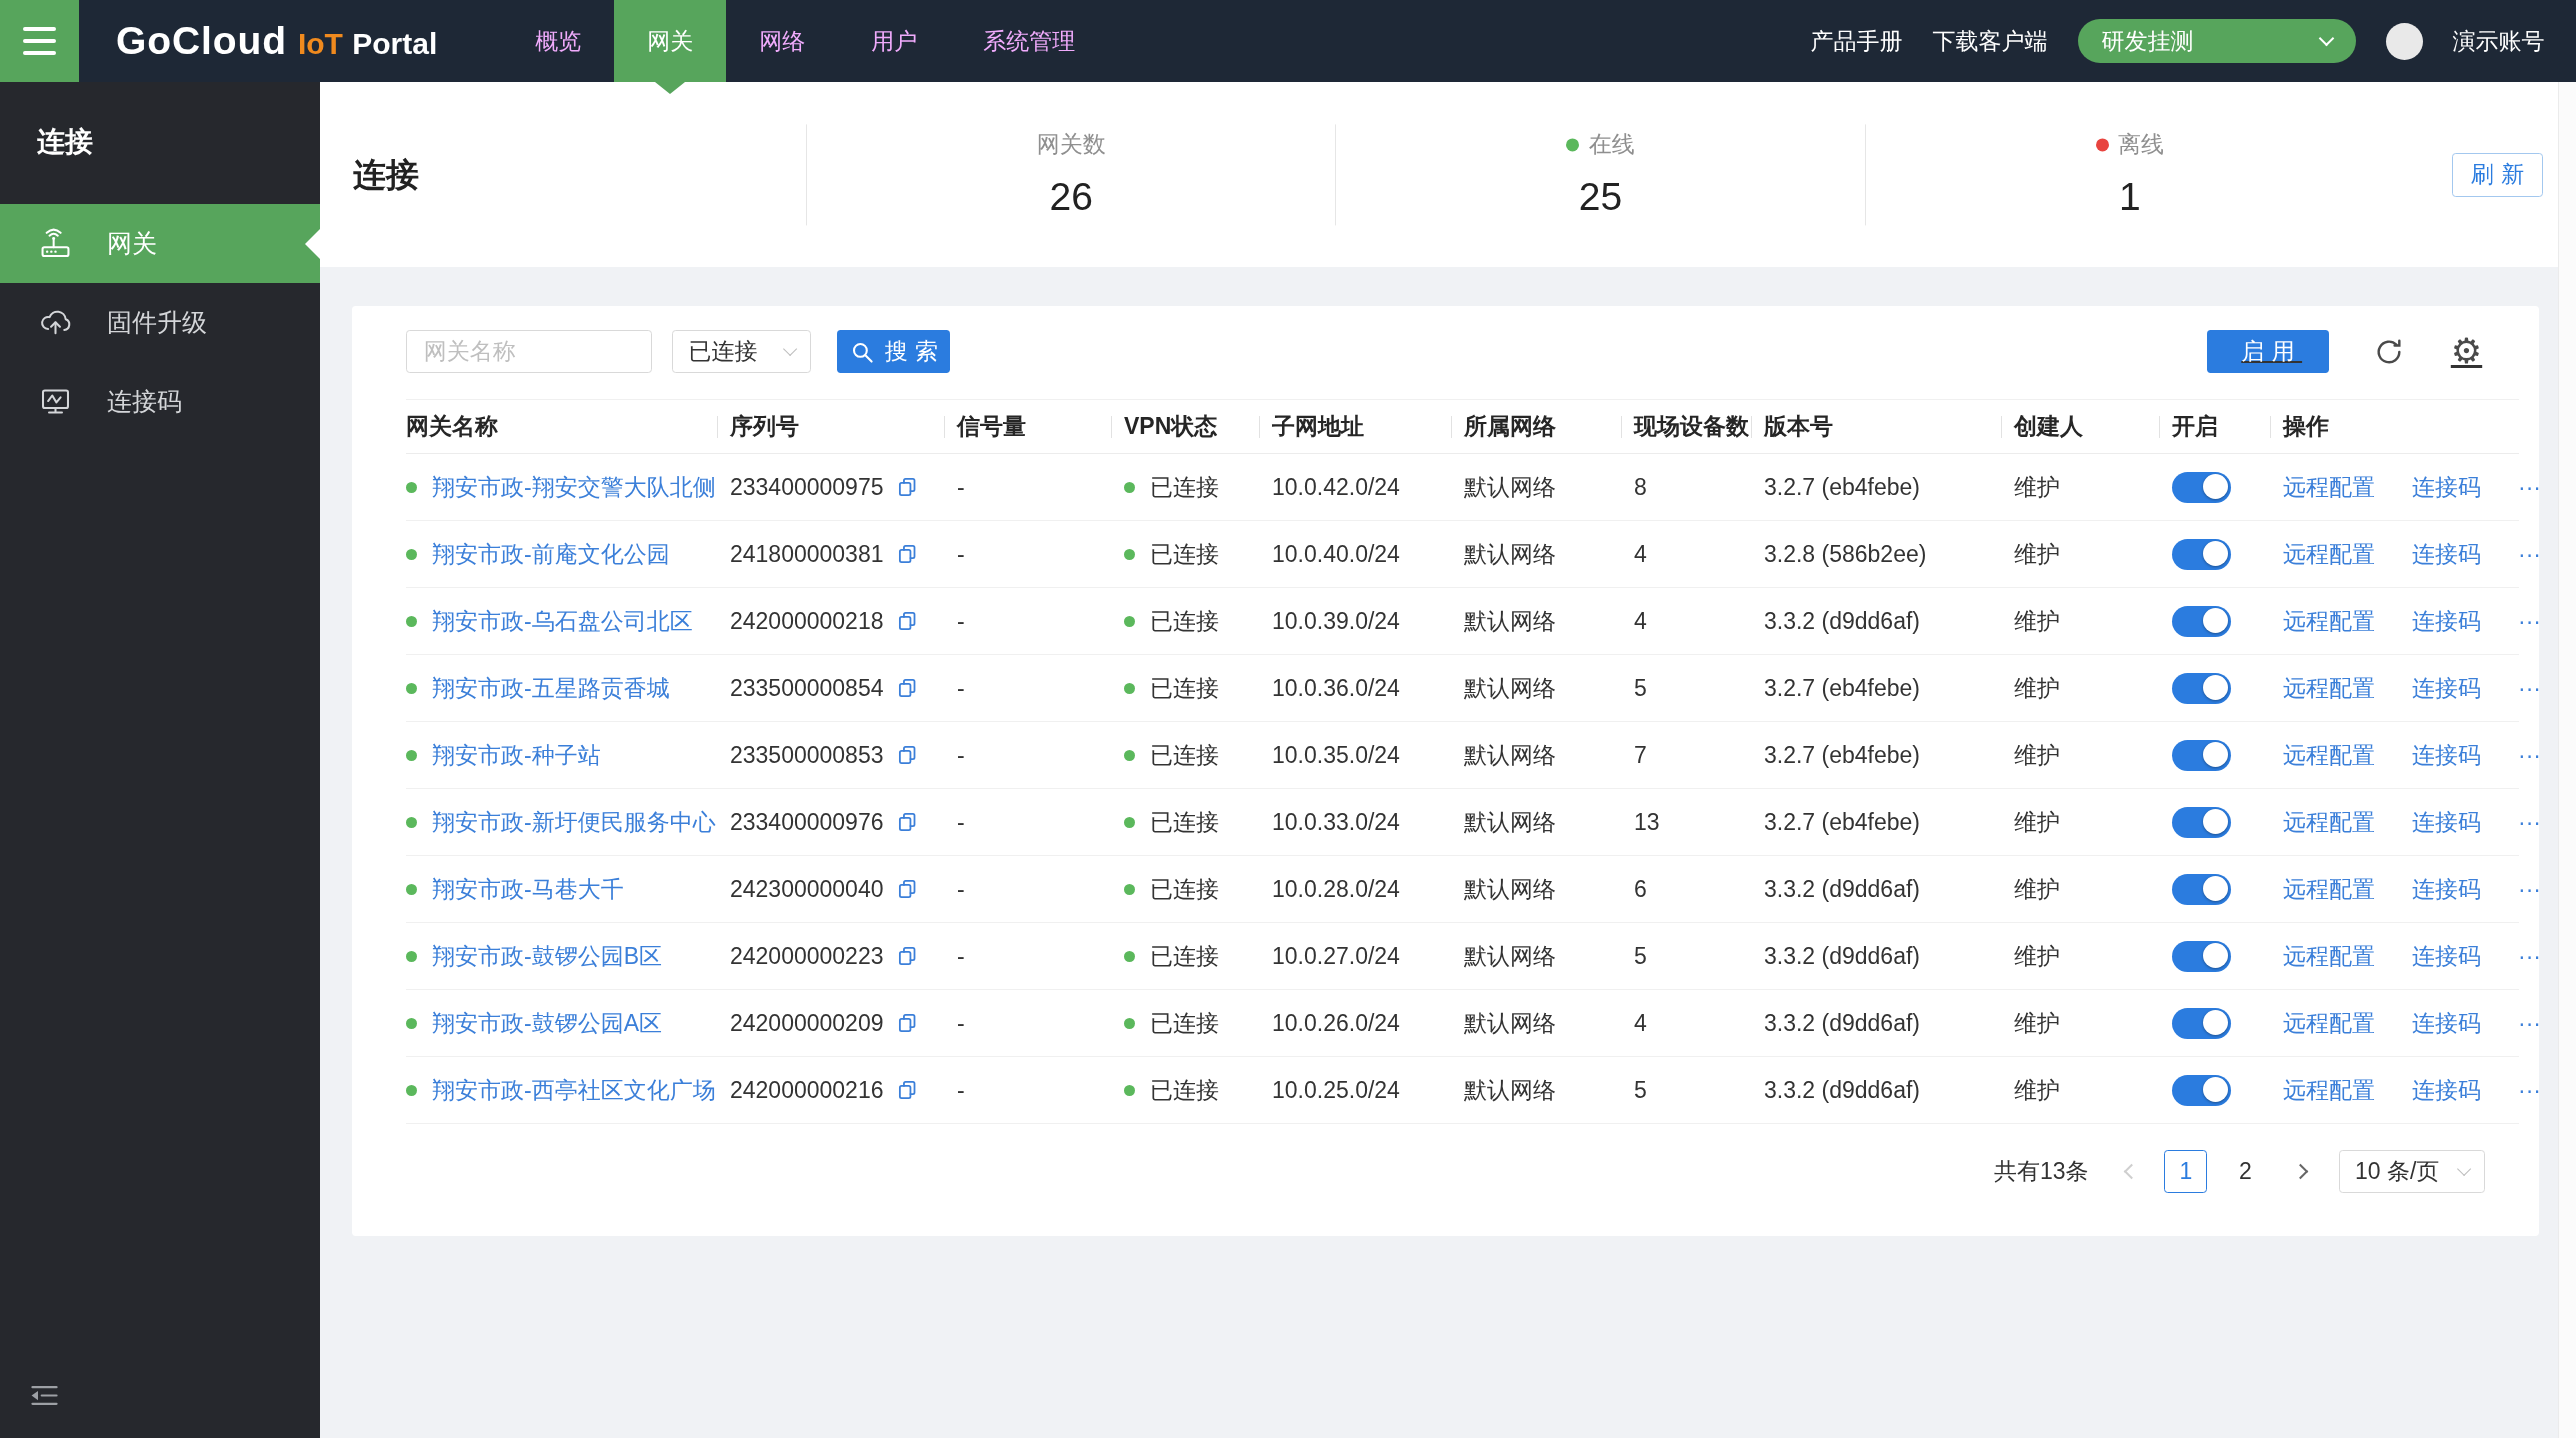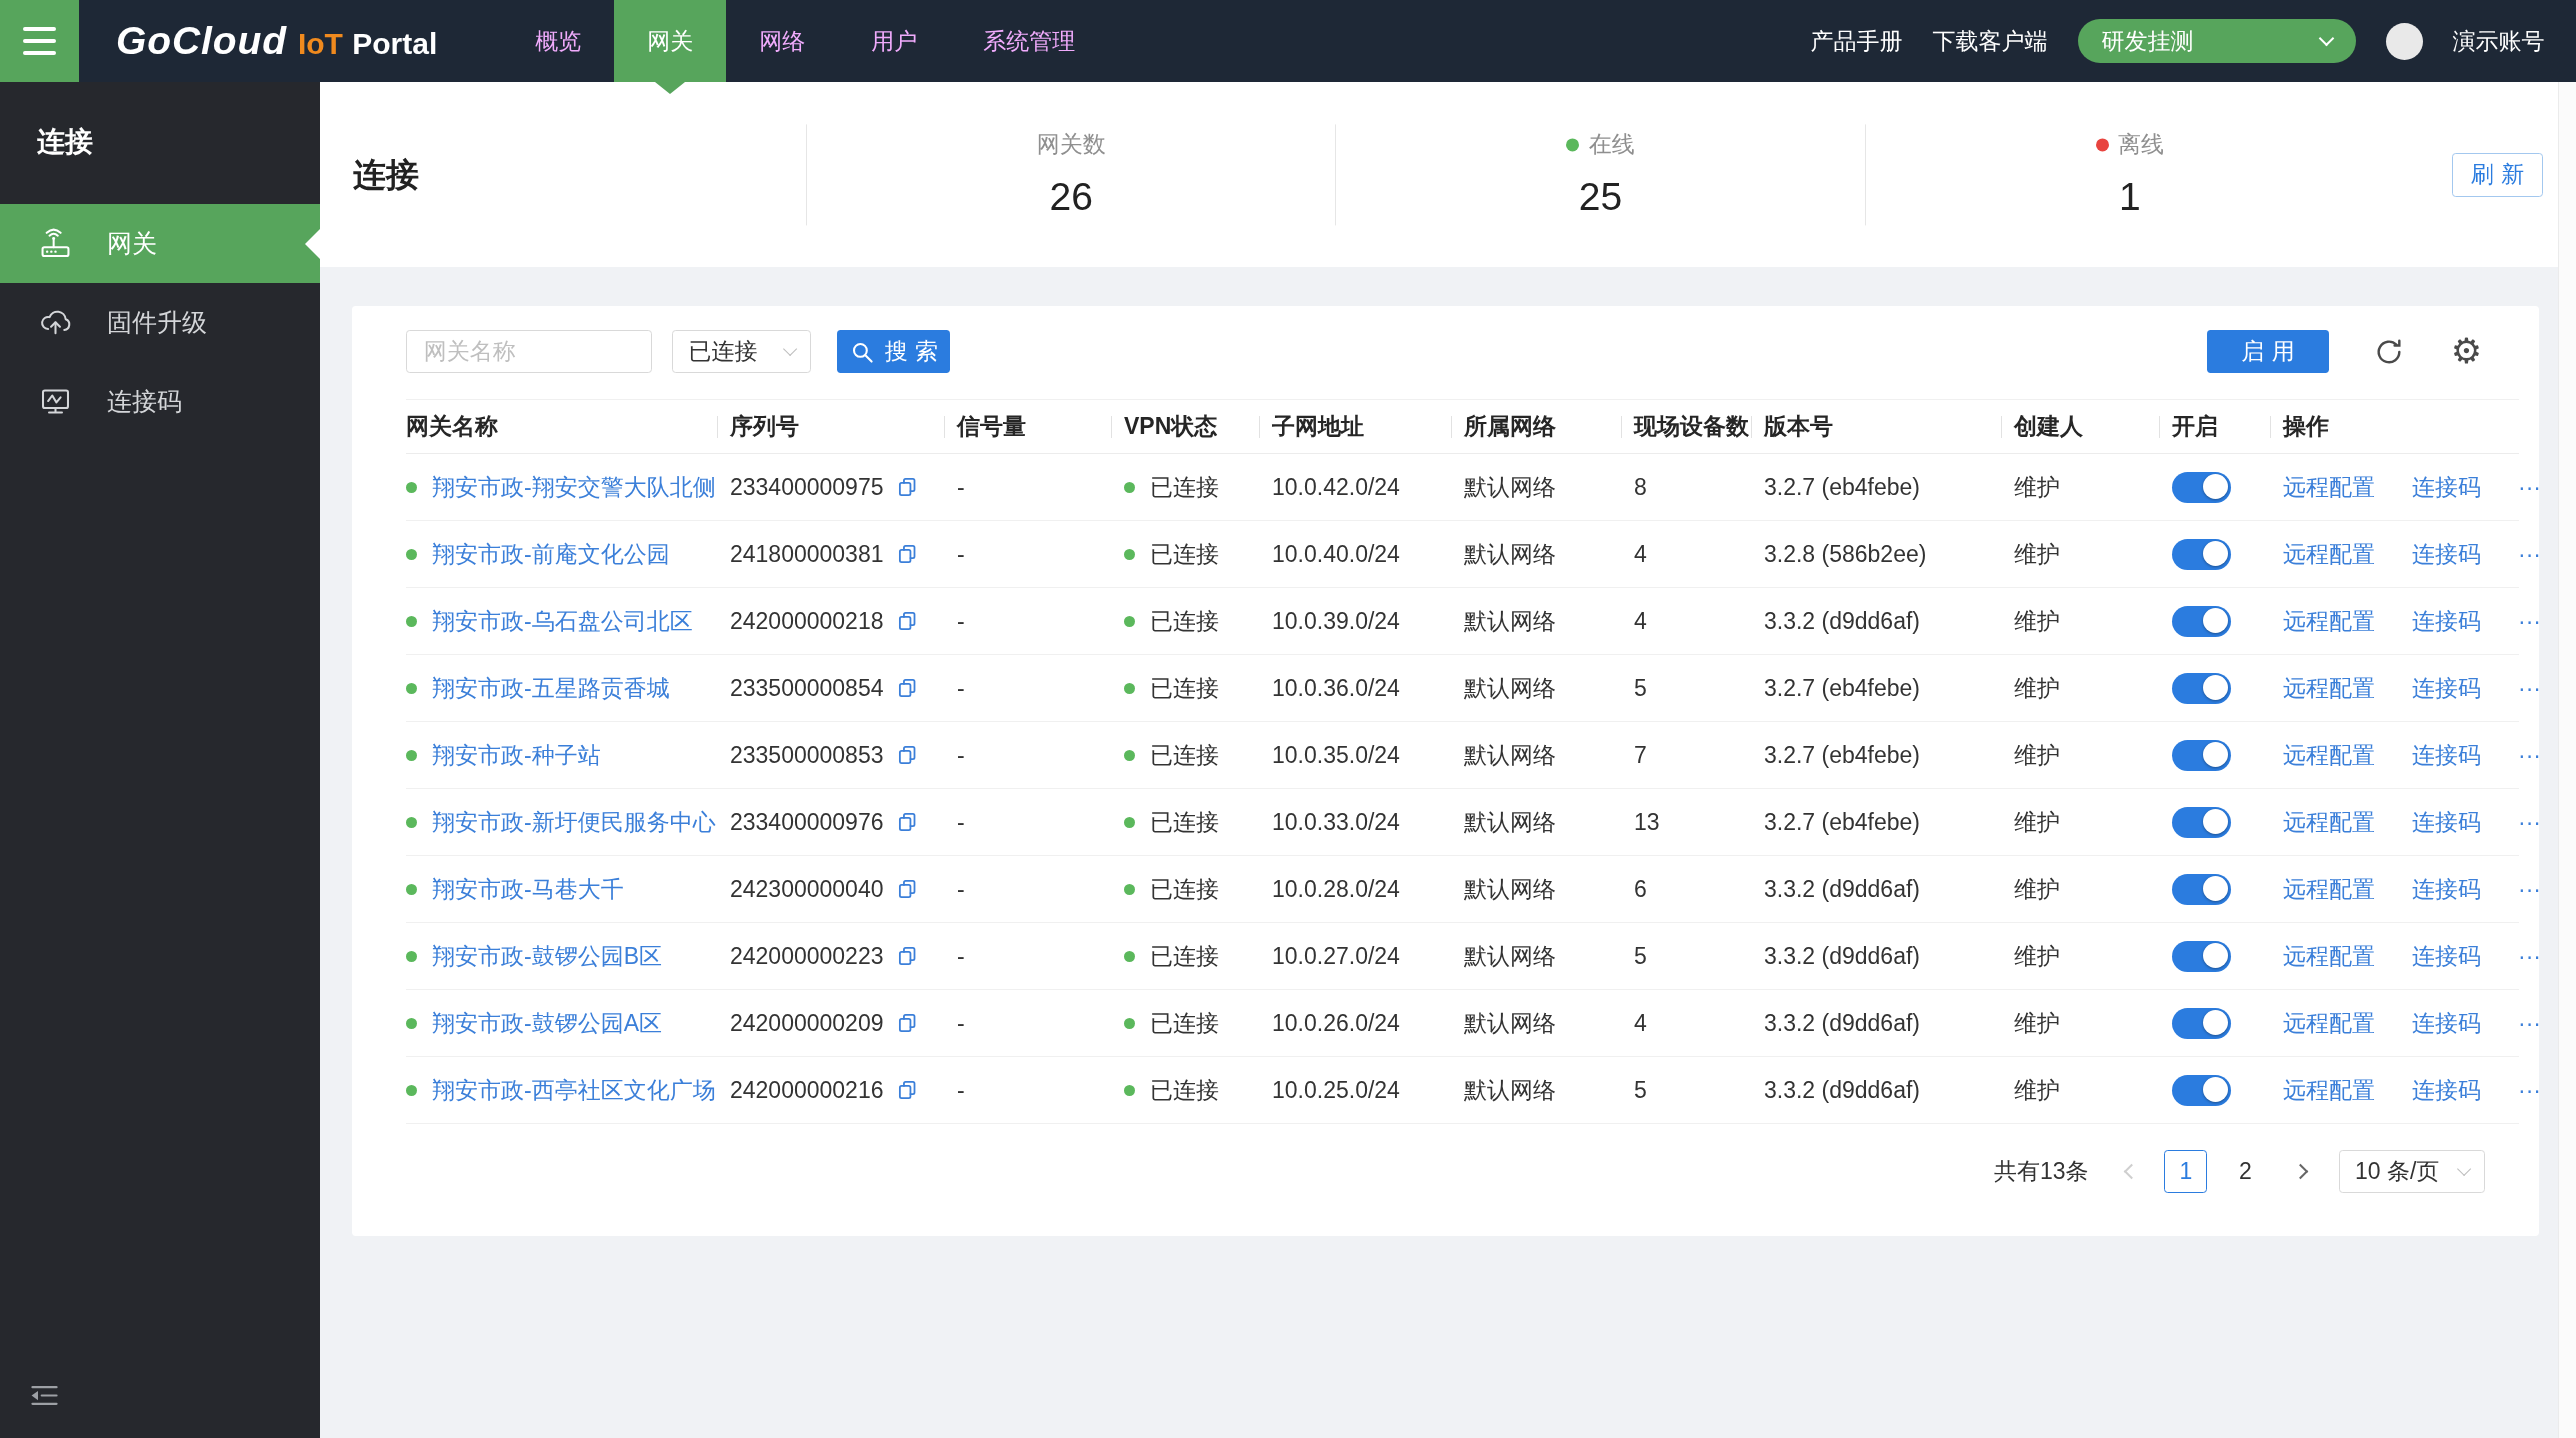--- a/index.html
+++ b/index.html
@@ -13,7 +13,7 @@
     justify-content:center; align-items:center; gap:8.3px; cursor:pointer; flex:0 0 auto; }
   .hamburger i { width:33px; height:3.7px; background:#fff; border-radius:1.9px; }
   .brand { display:flex; align-items:baseline; margin-left:37px; white-space:nowrap; }
-  .brand-name { color:#fff; font-size:39px; font-weight:700; letter-spacing:0.9px;font-style:italic; }
+  .brand-name { color:#fff; font-size:39px; font-weight:700; letter-spacing:0.9px; }
   .brand-accent { color:#f08a1e; font-size:30px; font-weight:700; margin-left:11px; }
   .brand-suffix { color:#fff; font-size:30px; font-weight:700; margin-left:9.3px; }
   .top-nav { display:flex; height:82px; margin-left:65px; }

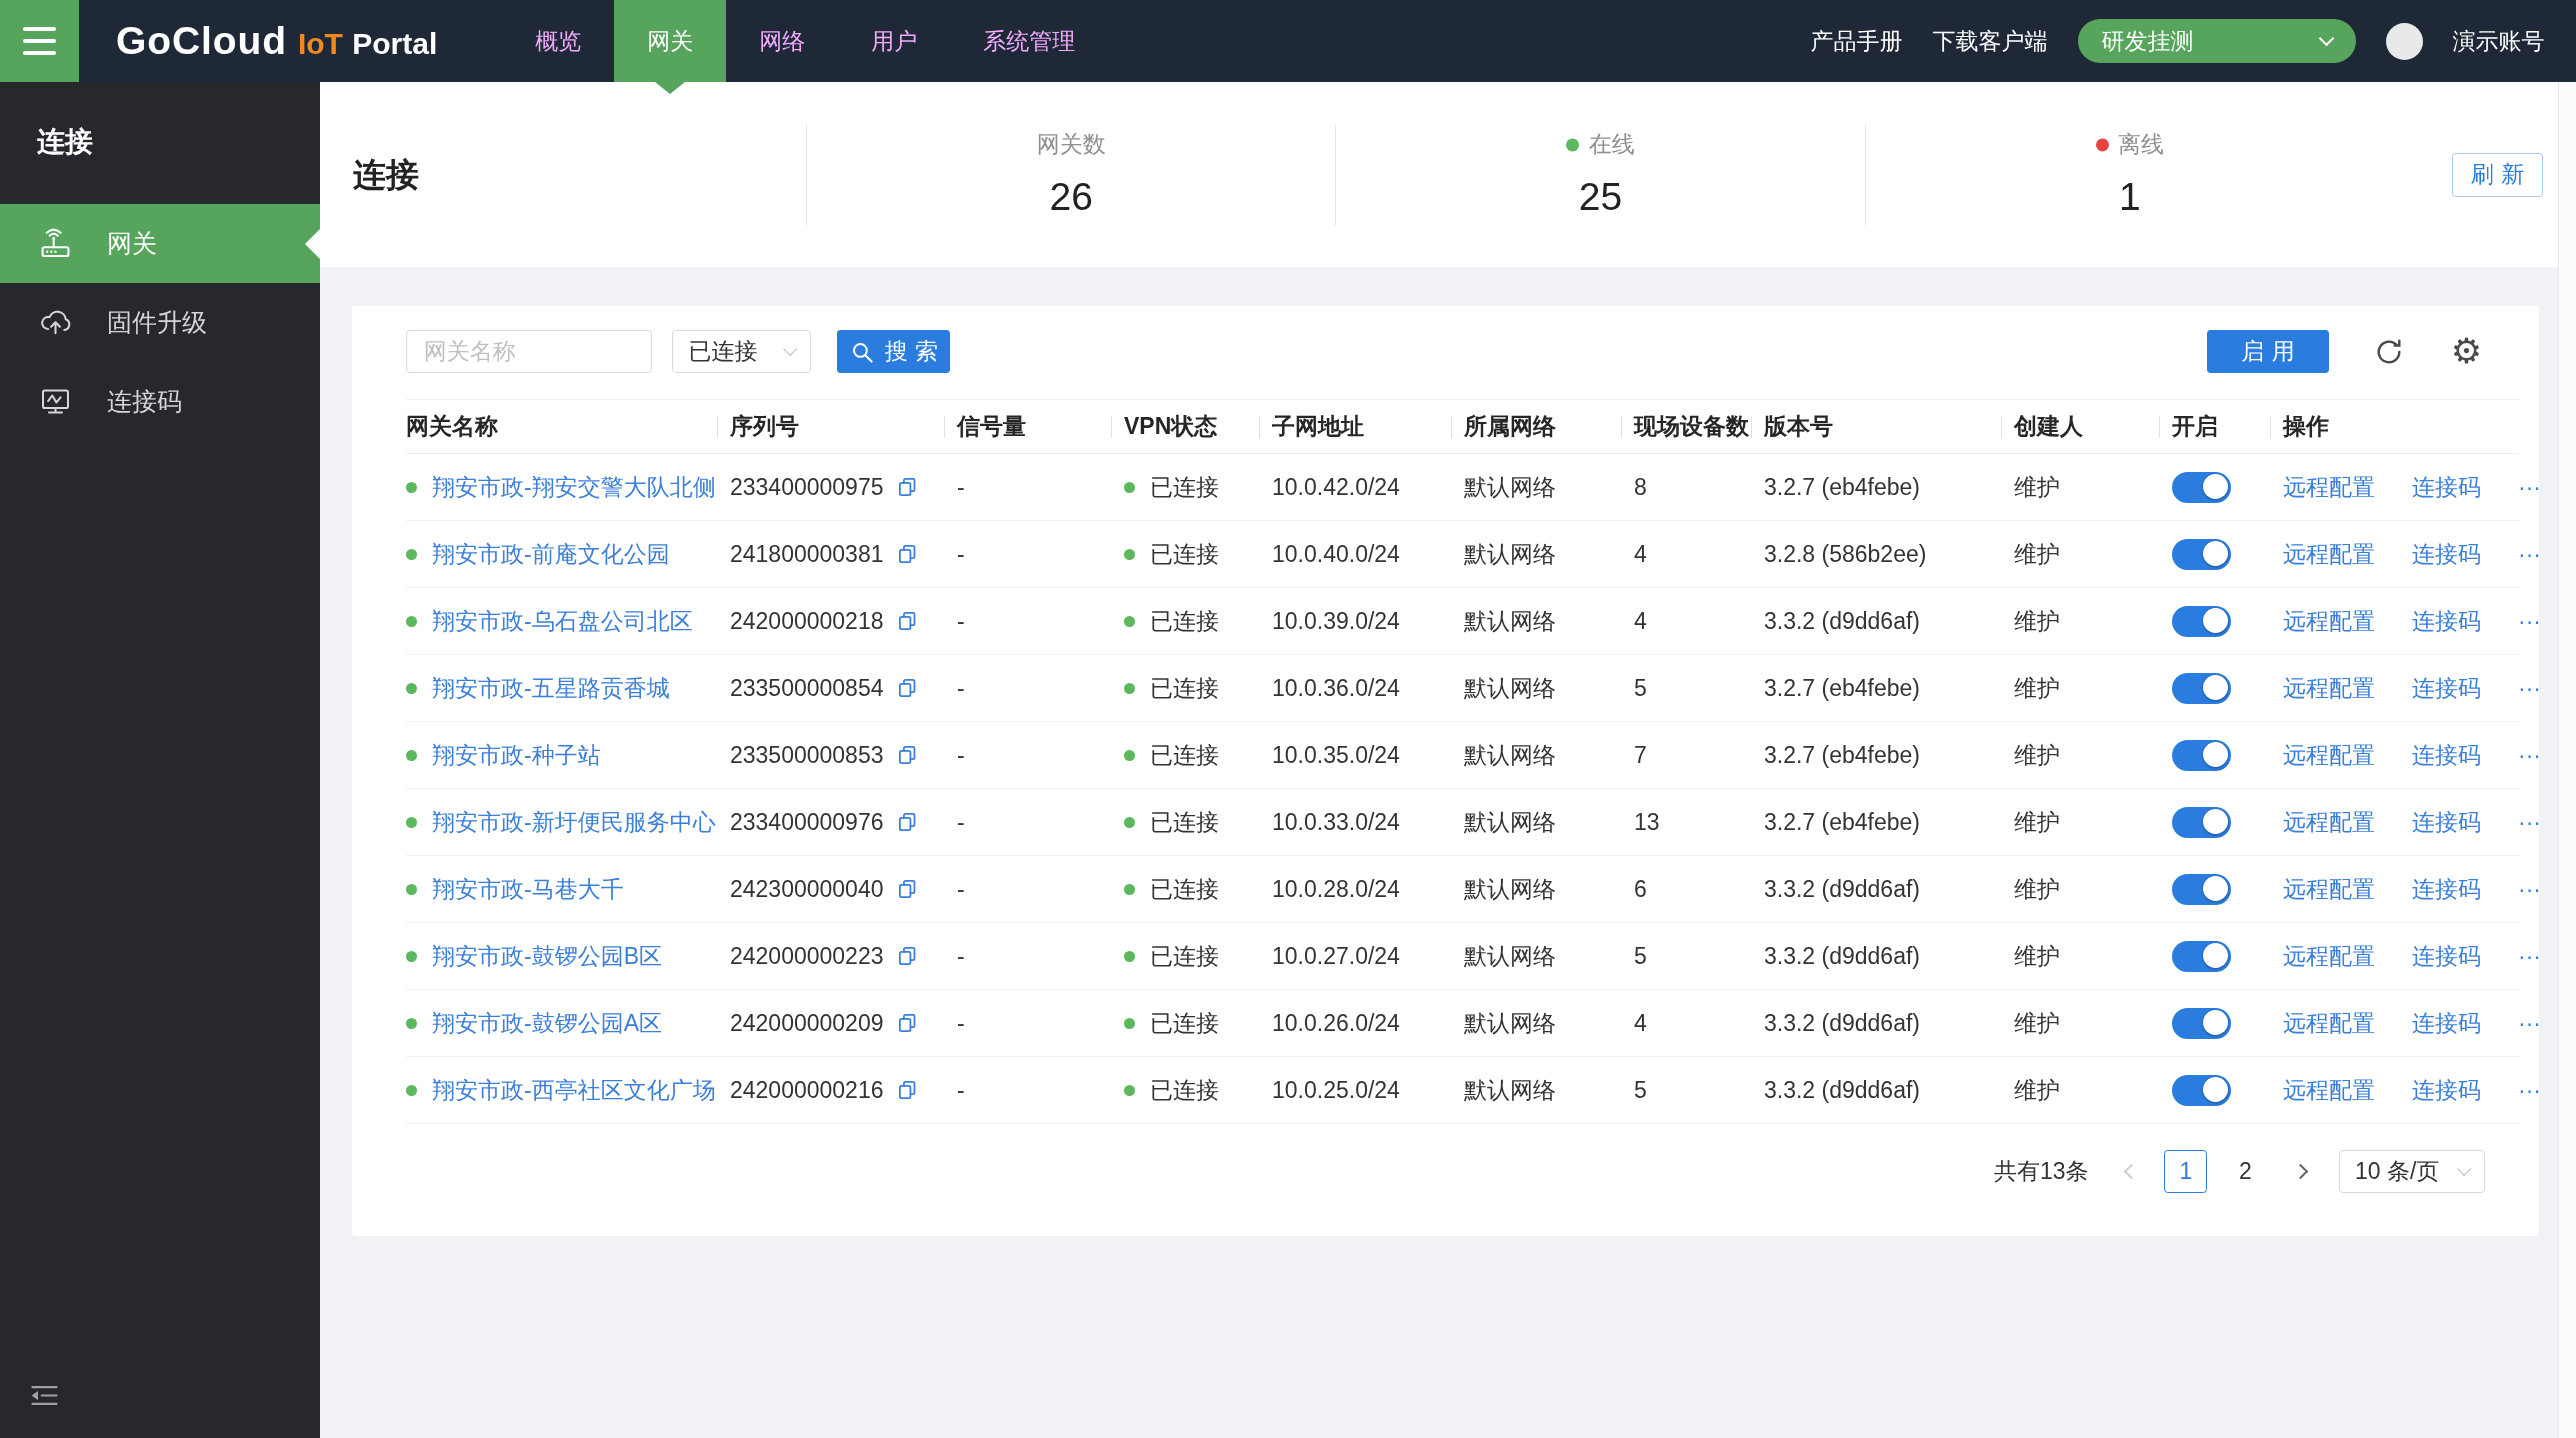--- a/index.html
+++ b/index.html
@@ -77,7 +77,7 @@
     font-family:inherit; }
   .search-btn { width:113px; margin-left:26px; gap:11px; }
   .search-btn svg { width:24px; height:24px; stroke:#fff; fill:none; stroke-width:2.6; stroke-linecap:round; }
-  .toolbar-right { margin-left:auto; display:flex; align-items:center; gap:41px; }
+  .toolbar-right { margin-left:auto; display:flex; align-items:center; gap:41px;text-decoration:underline; }
   .enable-btn { width:122px; }
   .icon-btn { width:37px; height:37px; display:flex; align-items:center; justify-content:center;
     color:#4a4a4a; cursor:pointer; }

